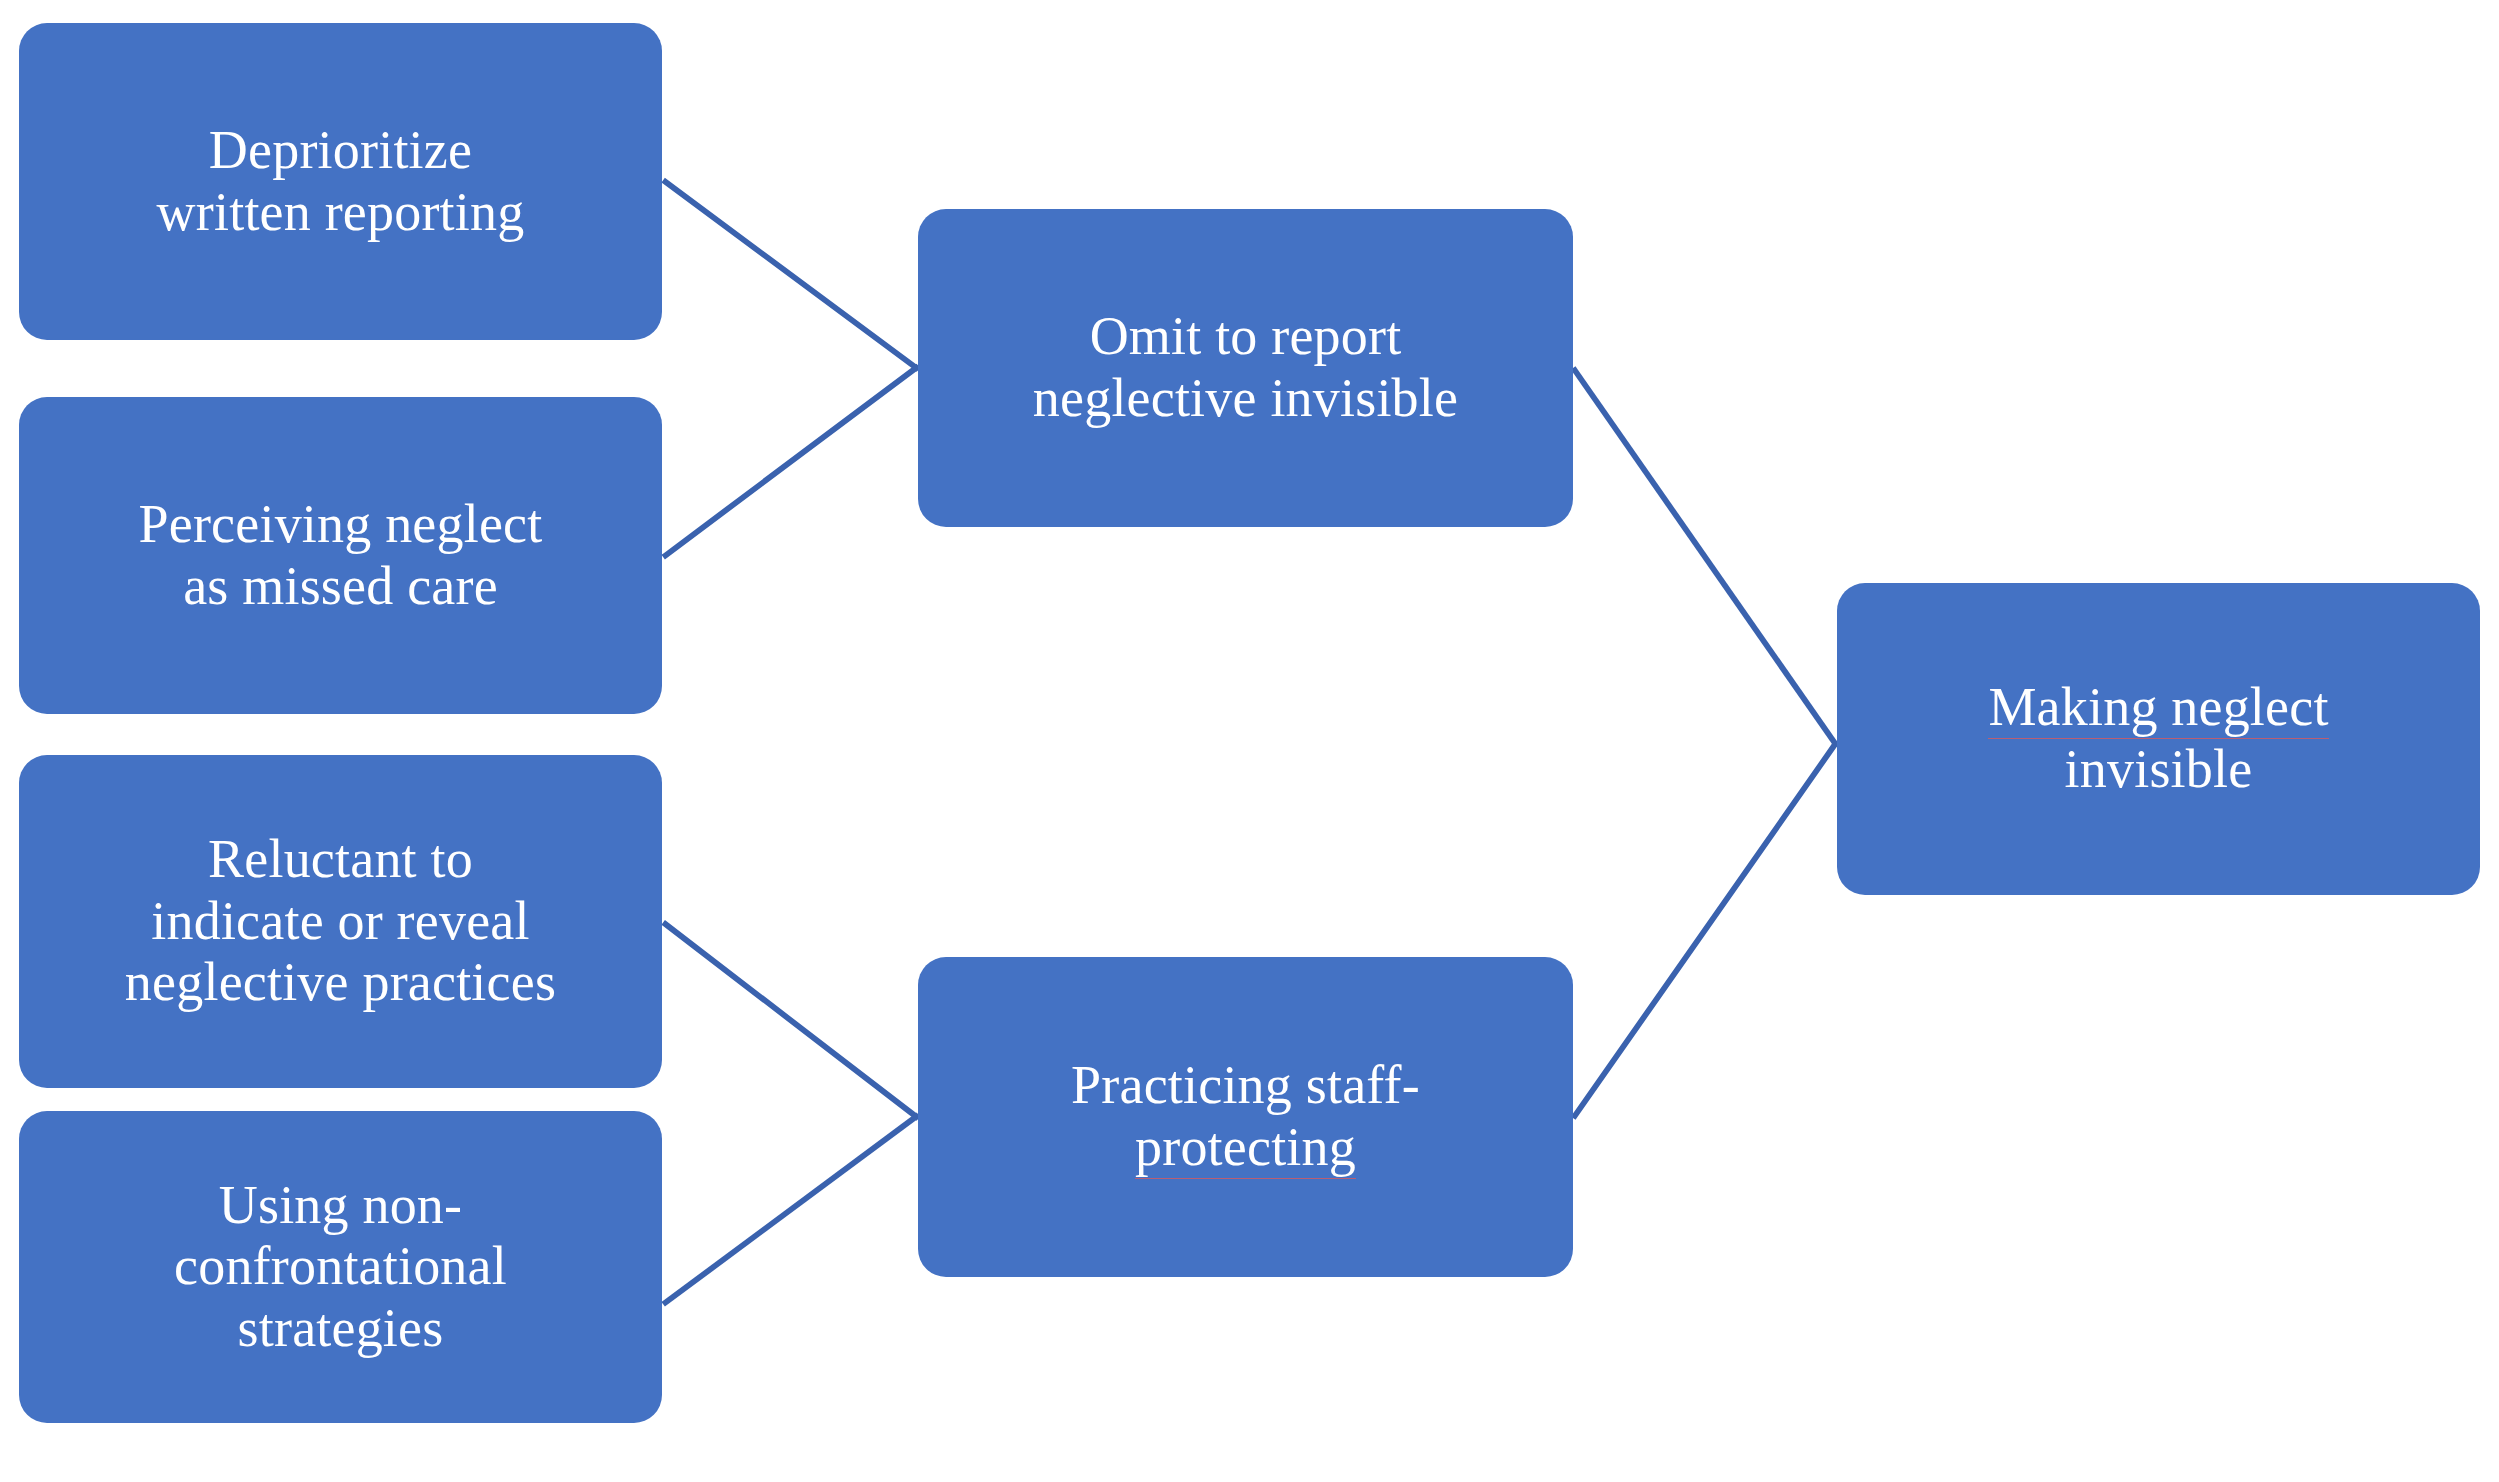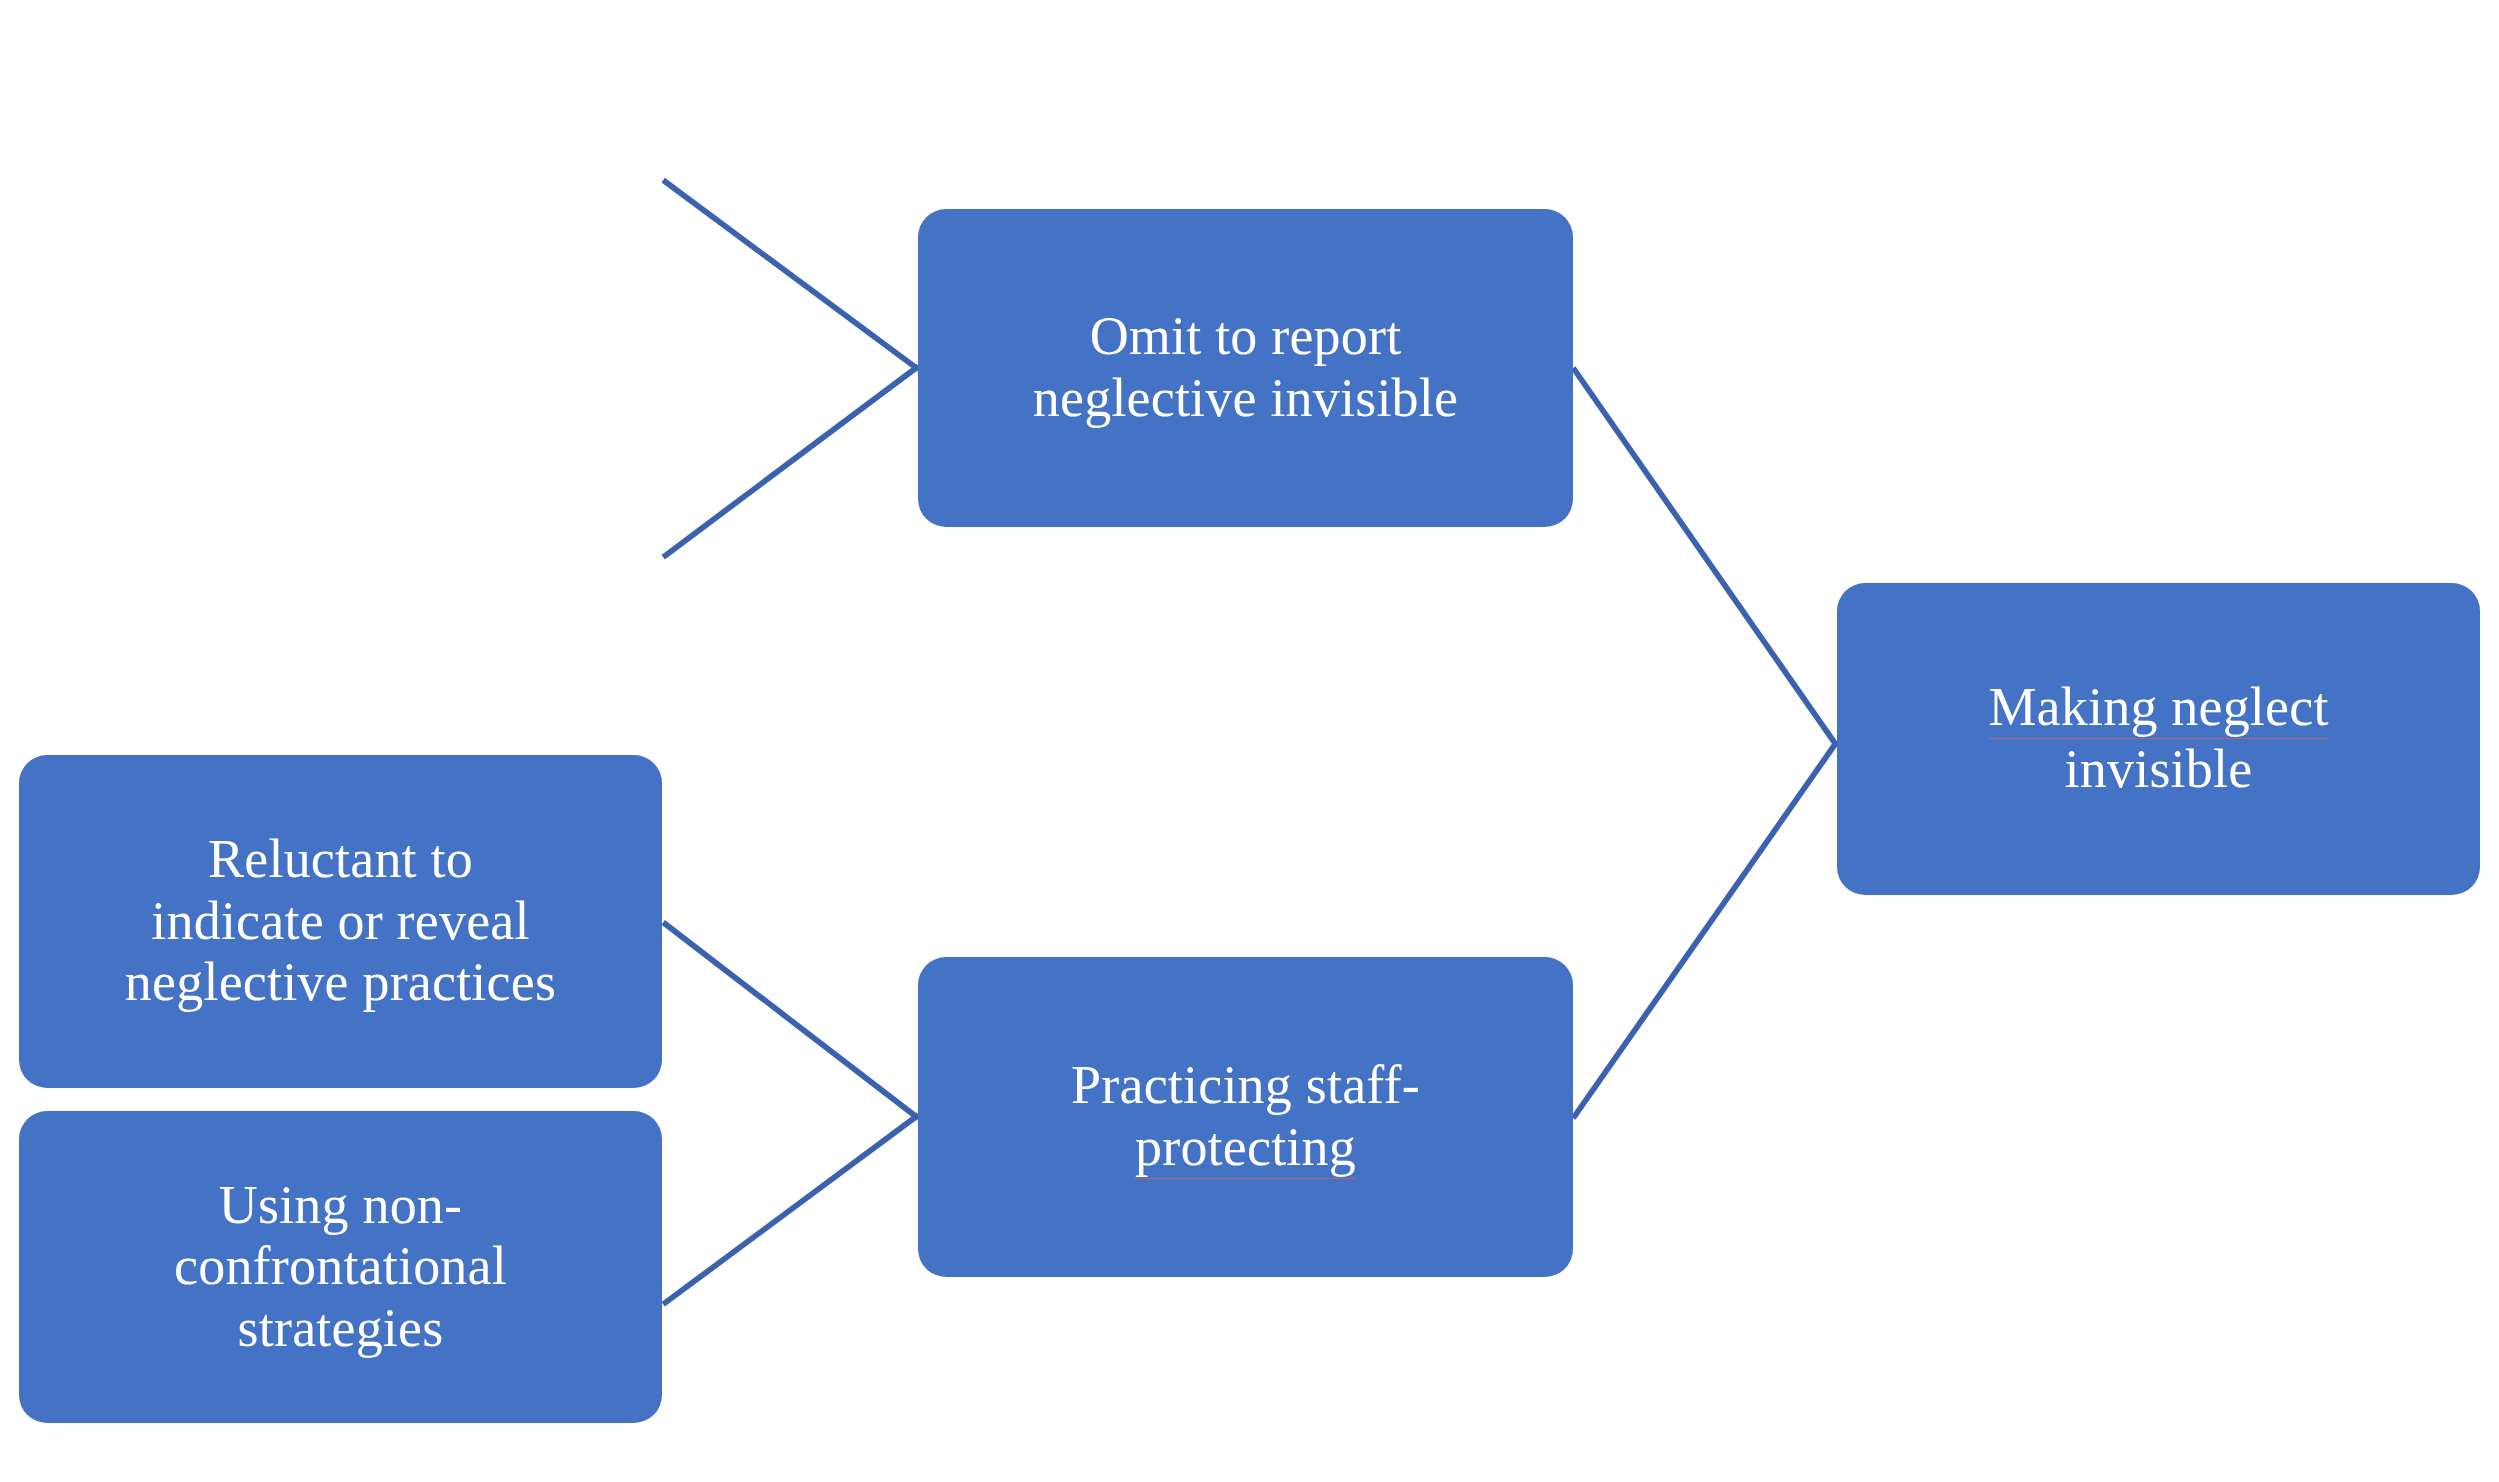--- a/index.html
+++ b/index.html
@@ -78,6 +78,10 @@
     <polyline points="1922,1362 2240,908" fill="none" stroke="#3A62AE" stroke-width="7" stroke-linecap="square" stroke-linejoin="miter"></polyline>
   </svg>
 
+  <div class="node n-1">
+    <span class="label">Deprioritize
+written reporting</span>
+  </div>
 
 
   <div class="node n-3">

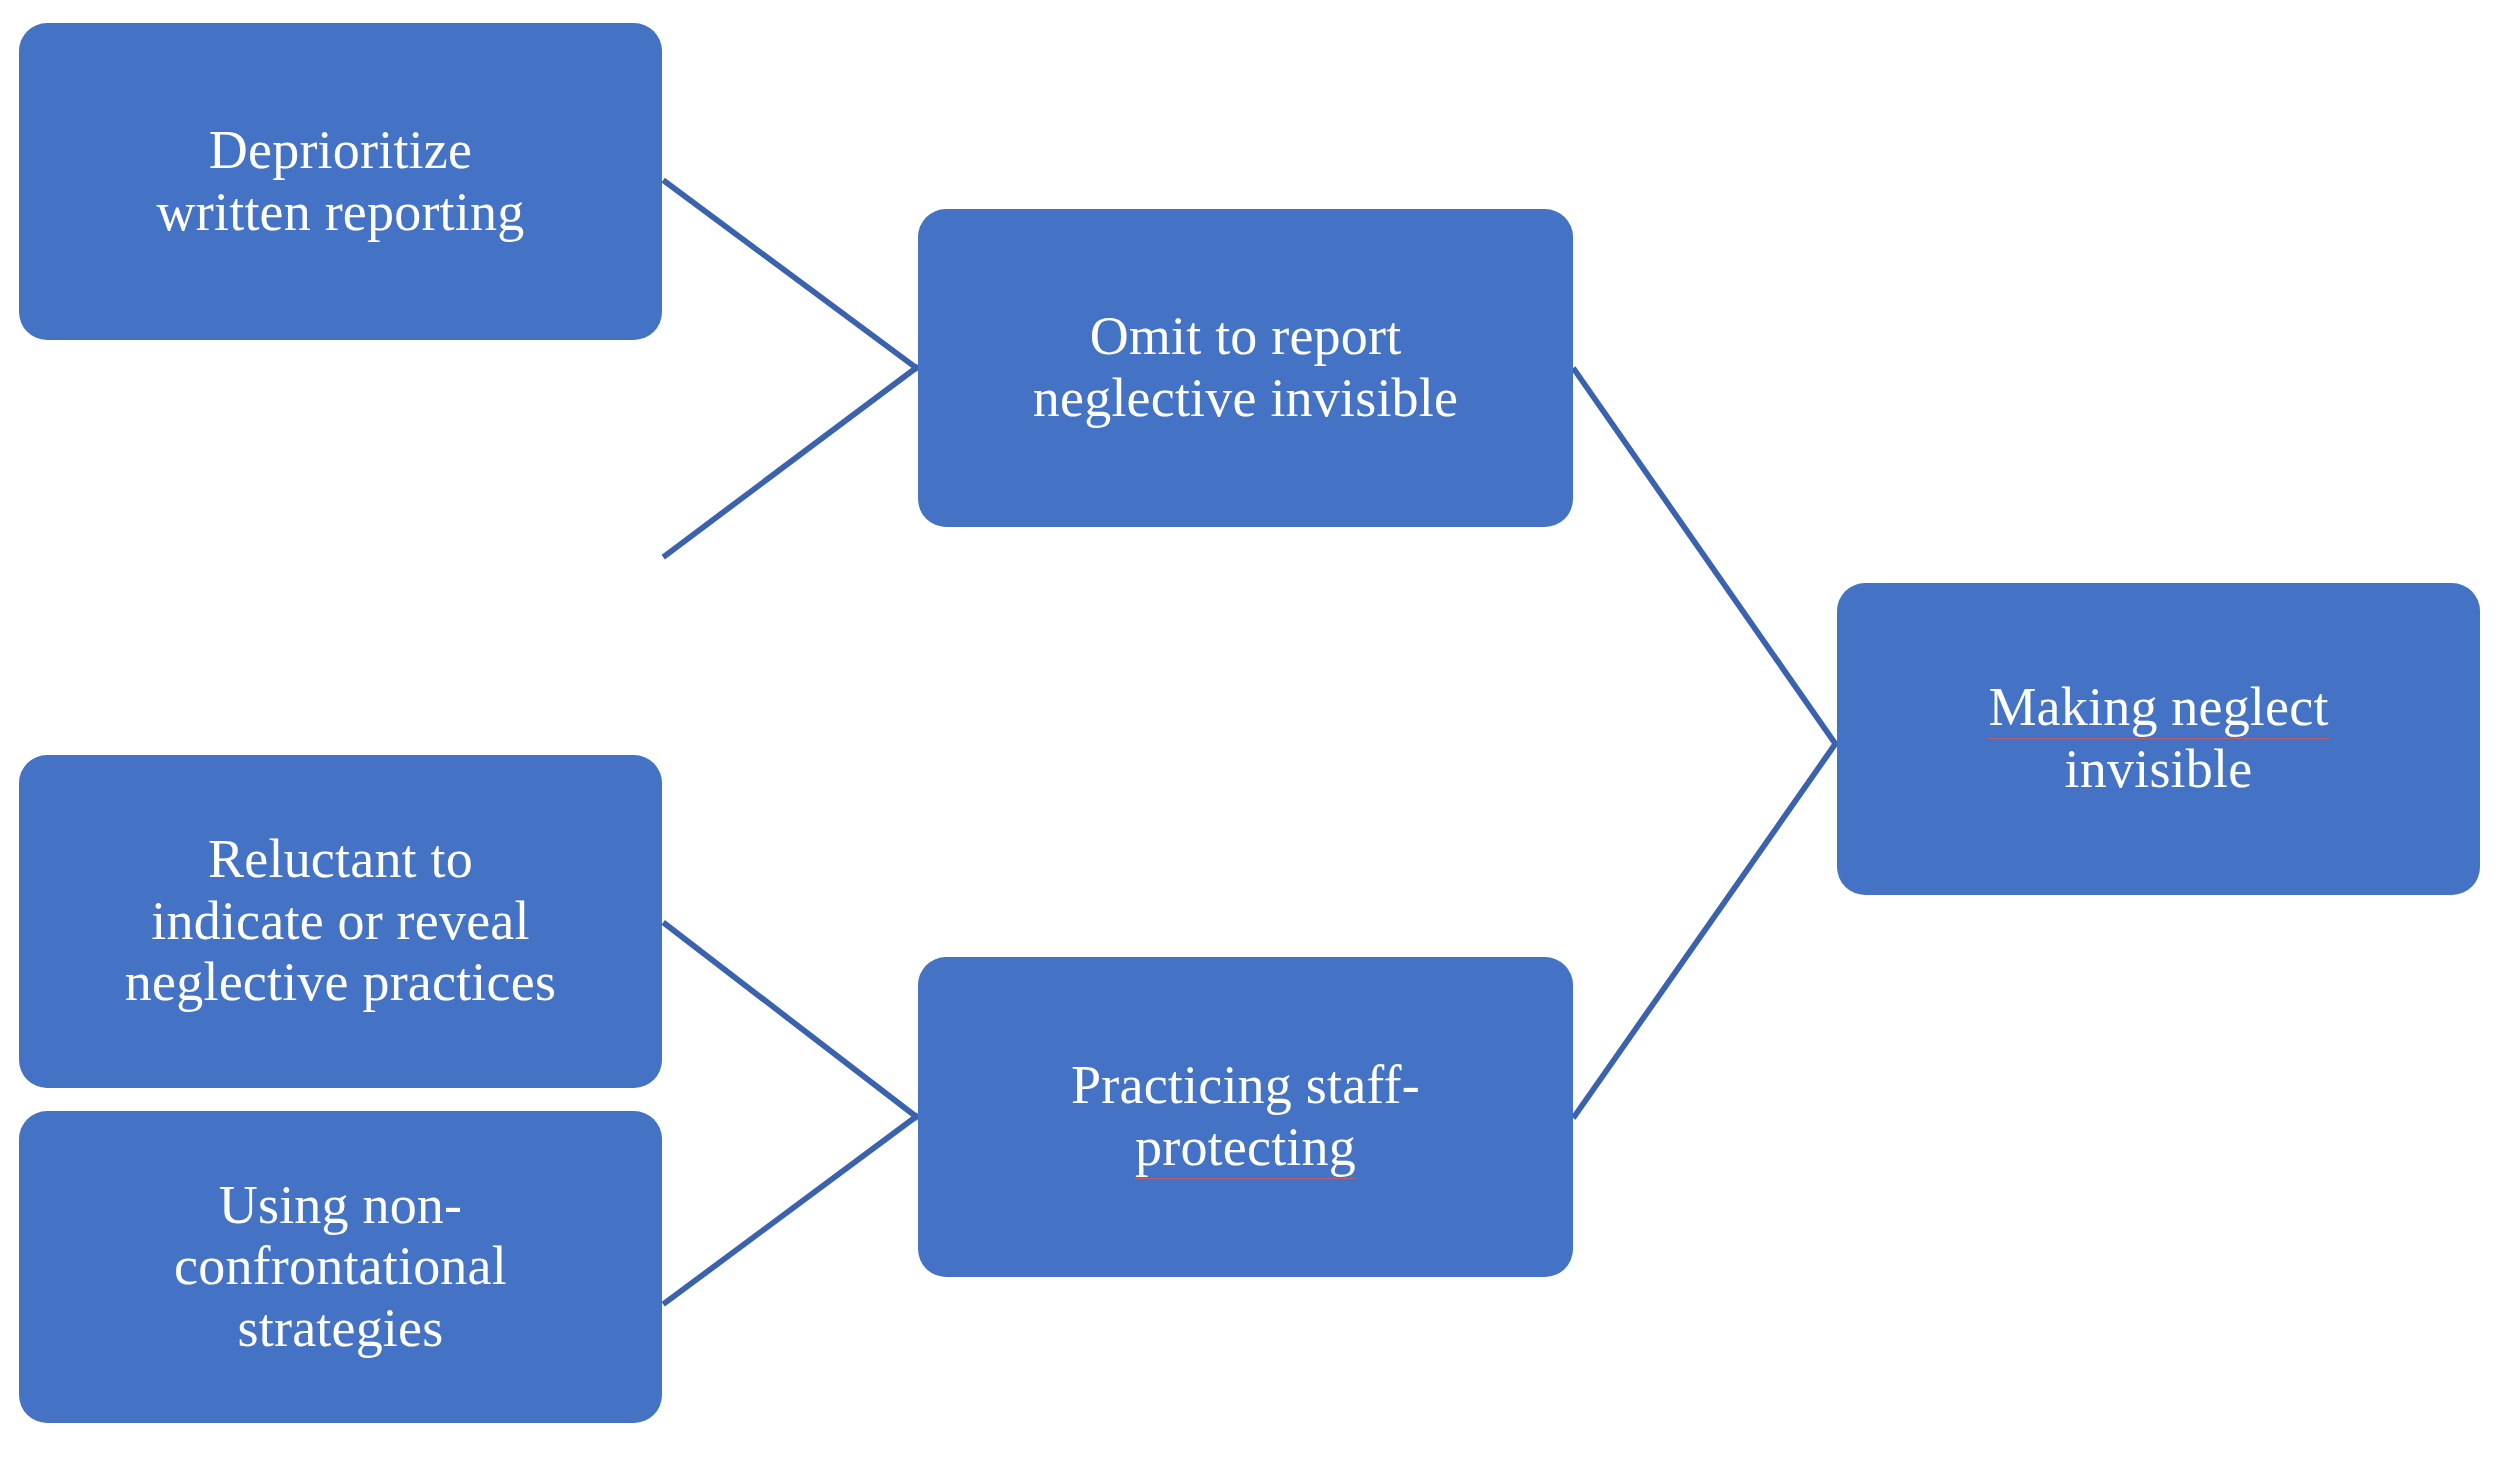--- a/index.html
+++ b/index.html
@@ -83,6 +83,10 @@
 written reporting</span>
   </div>
 
+  <div class="node n-2">
+    <span class="label">Perceiving neglect
+as missed care</span>
+  </div>
 
   <div class="node n-3">
     <span class="label">Reluctant to

